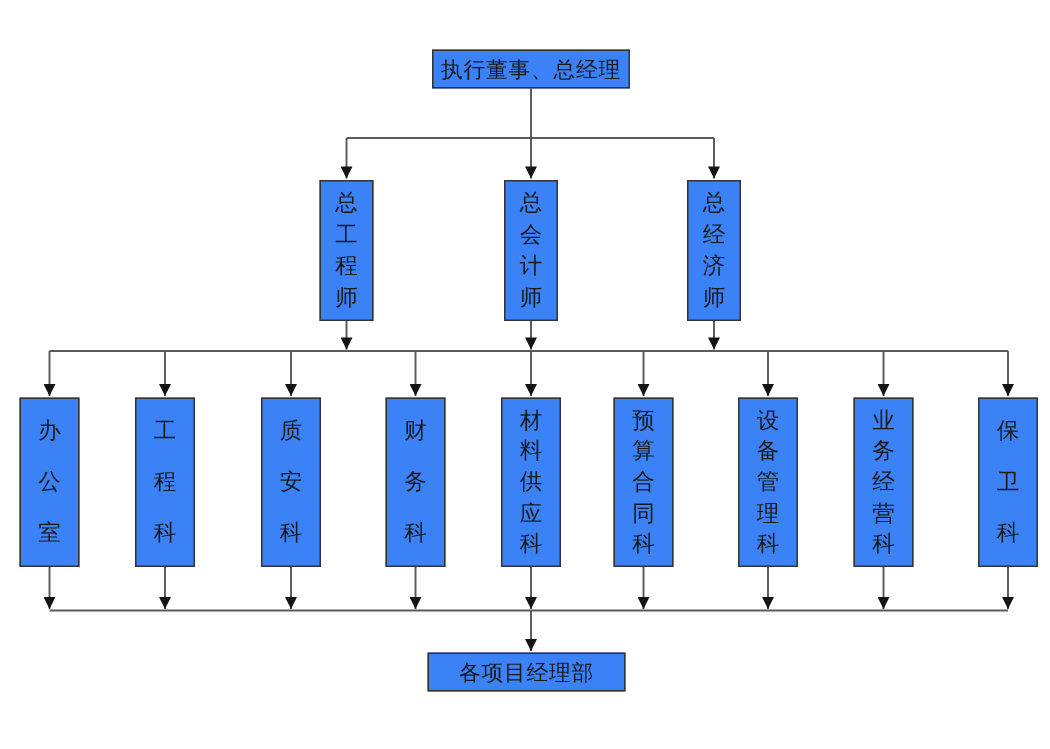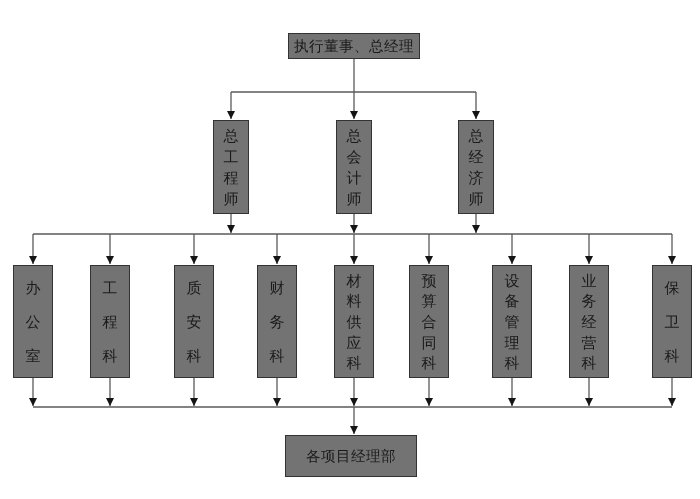--- a/index.html
+++ b/index.html
@@ -26,7 +26,7 @@
     position: absolute;
     box-sizing: border-box;
     border: 1.5px solid #333333;
-    background: #737373;
+    background: #3b82f6;
     display: flex;
     align-items: center;
     justify-content: center;

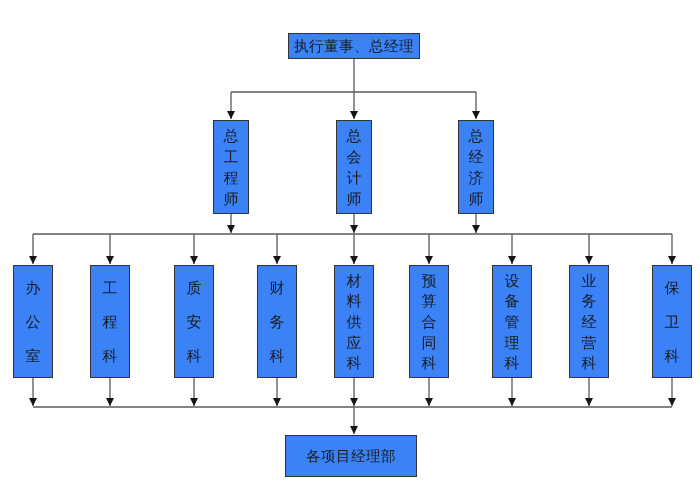--- a/index.html
+++ b/index.html
@@ -67,7 +67,7 @@
   .n-d7 { left: 569px; }
   .n-d8 { left: 652px; }
   
-  .n-footer { left: 285px; top: 435px; width: 132px; height: 42px; }
+  .n-footer { left: 285px; top: 435px; width: 132px; height: 26px; }
 </style>
 </head>
 <body>

